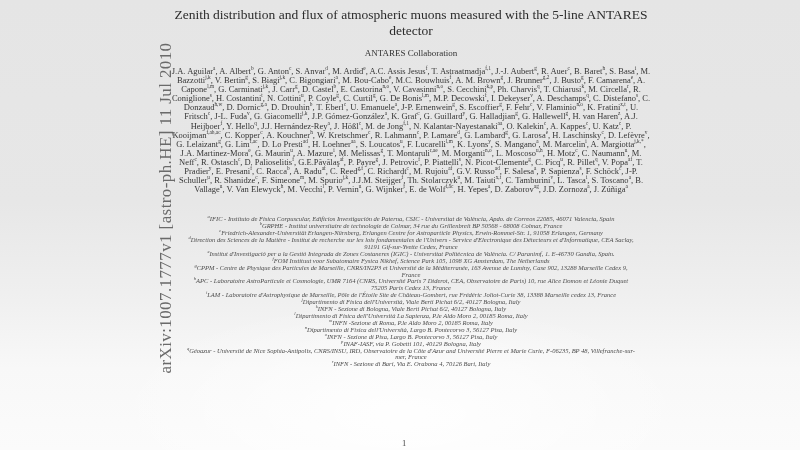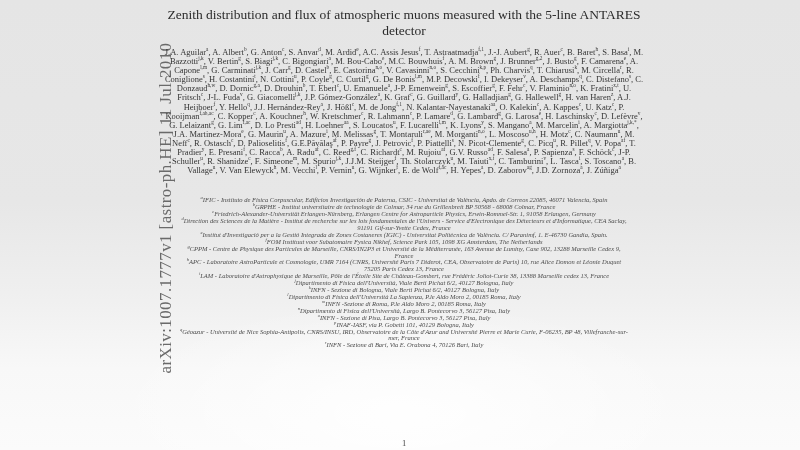--- a/index.html
+++ b/index.html
@@ -17,7 +17,7 @@
     transform:translate(-50%,-50%) rotate(-90deg);
     white-space:nowrap;font-size:17px;letter-spacing:.4px;color:#6a6a6a;
   }
-  .content{position:absolute;left:163px;top:0;width:482px;text-align:center;}
+  .content{position:absolute;left:170px;top:0;width:482px;text-align:center;}
   .title{font-size:13.5px;line-height:16px;margin-top:7px;color:#2b2b2b;}
   .collab{font-size:9px;margin-top:9px;color:#333;}
   .authors{font-size:8.5px;line-height:9.1px;margin-top:9px;color:#353535;text-align:center;}

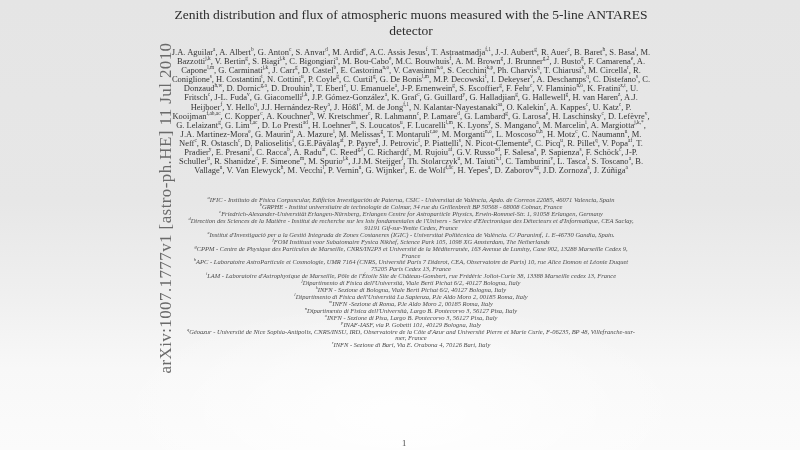--- a/index.html
+++ b/index.html
@@ -34,6 +34,7 @@
   <div class="arxiv">arXiv:1007.1777v1  [astro-ph.HE]  11 Jul 2010</div>
   <div class="content">
     <div class="title">Zenith distribution and flux of atmospheric muons measured with the 5-line ANTARES detector</div>
+    <div class="collab">ANTARES Collaboration</div>
     <div class="authors"><span>J.A. Aguilar<sup>a</sup>, </span><span>A. Albert<sup>b</sup>, </span><span>G. Anton<sup>c</sup>, </span><span>S. Anvar<sup>d</sup>, </span><span>M. Ardid<sup>e</sup>, </span><span>A.C. Assis Jesus<sup>f</sup>, </span><span>T. Astraatmadja<sup>f,1</sup>, </span><span>J.-J. Aubert<sup>g</sup>, </span><span>R. Auer<sup>c</sup>, </span><span>B. Baret<sup>h</sup>, </span><span>S. Basa<sup>i</sup>, </span><span>M. Bazzotti<sup>j,k</sup>, </span><span>V. Bertin<sup>g</sup>, </span><span>S. Biagi<sup>j,k</sup>, </span><span>C. Bigongiari<sup>a</sup>, </span><span>M. Bou-Cabo<sup>e</sup>, </span><span>M.C. Bouwhuis<sup>f</sup>, </span><span>A. M. Brown<sup>g</sup>, </span><span>J. Brunner<sup>g,2</sup>, </span><span>J. Busto<sup>g</sup>, </span><span>F. Camarena<sup>e</sup>, </span><span>A. Capone<sup>l,m</sup>, </span><span>G. Carminati<sup>j,k</sup>, </span><span>J. Carr<sup>g</sup>, </span><span>D. Castel<sup>b</sup>, </span><span>E. Castorina<sup>n,o</sup>, </span><span>V. Cavasinni<sup>n,o</sup>, </span><span>S. Cecchini<sup>k,p</sup>, </span><span>Ph. Charvis<sup>q</sup>, </span><span>T. Chiarusi<sup>k</sup>, </span><span>M. Circella<sup>r</sup>, </span><span>R. Coniglione<sup>s</sup>, </span><span>H. Costantini<sup>t</sup>, </span><span>N. Cottini<sup>u</sup>, </span><span>P. Coyle<sup>g</sup>, </span><span>C. Curtil<sup>g</sup>, </span><span>G. De Bonis<sup>l,m</sup>, </span><span>M.P. Decowski<sup>f</sup>, </span><span>I. Dekeyser<sup>v</sup>, </span><span>A. Deschamps<sup>q</sup>, </span><span>C. Distefano<sup>s</sup>, </span><span>C. Donzaud<sup>h,w</sup>, </span><span>D. Dornic<sup>g,a</sup>, </span><span>D. Drouhin<sup>b</sup>, </span><span>T. Eberl<sup>c</sup>, </span><span>U. Emanuele<sup>a</sup>, </span><span>J-P. Ernenwein<sup>g</sup>, </span><span>S. Escoffier<sup>g</sup>, </span><span>F. Fehr<sup>c</sup>, </span><span>V. Flaminio<sup>n,o</sup>, </span><span>K. Fratini<sup>x,t</sup>, </span><span>U. Fritsch<sup>c</sup>, </span><span>J-L. Fuda<sup>v</sup>, </span><span>G. Giacomelli<sup>j,k</sup>, </span><span>J.P. Gómez-González<sup>a</sup>, </span><span>K. Graf<sup>c</sup>, </span><span>G. Guillard<sup>y</sup>, </span><span>G. Halladjian<sup>g</sup>, </span><span>G. Hallewell<sup>g</sup>, </span><span>H. van Haren<sup>z</sup>, </span><span>A.J. Heijboer<sup>f</sup>, </span><span>Y. Hello<sup>q</sup>, </span><span>J.J. Hernández-Rey<sup>a</sup>, </span><span>J. Hößl<sup>c</sup>, </span><span>M. de Jong<sup>f,1</sup>, </span><span>N. Kalantar-Nayestanaki<sup>aa</sup>, </span><span>O. Kalekin<sup>c</sup>, </span><span>A. Kappes<sup>c</sup>, </span><span>U. Katz<sup>c</sup>, </span><span>P. Kooijman<sup>f,ab,ac</sup>, </span><span>C. Kopper<sup>c</sup>, </span><span>A. Kouchner<sup>h</sup>, </span><span>W. Kretschmer<sup>c</sup>, </span><span>R. Lahmann<sup>c</sup>, </span><span>P. Lamare<sup>d</sup>, </span><span>G. Lambard<sup>g</sup>, </span><span>G. Larosa<sup>e</sup>, </span><span>H. Laschinsky<sup>c</sup>, </span><span>D. Lefèvre<sup>v</sup>, </span><span>G. Lelaizant<sup>g</sup>, </span><span>G. Lim<sup>f,ac</sup>, </span><span>D. Lo Presti<sup>ad</sup>, </span><span>H. Loehner<sup>aa</sup>, </span><span>S. Loucatos<sup>u</sup>, </span><span>F. Lucarelli<sup>l,m</sup>, </span><span>K. Lyons<sup>y</sup>, </span><span>S. Mangano<sup>a</sup>, </span><span>M. Marcelin<sup>i</sup>, </span><span>A. Margiotta<sup>j,k,*</sup>, </span><span>J.A. Martinez-Mora<sup>e</sup>, </span><span>G. Maurin<sup>u</sup>, </span><span>A. Mazure<sup>i</sup>, </span><span>M. Melissas<sup>g</sup>, </span><span>T. Montaruli<sup>r,ae</sup>, </span><span>M. Morganti<sup>n,o</sup>, </span><span>L. Moscoso<sup>u,h</sup>, </span><span>H. Motz<sup>c</sup>, </span><span>C. Naumann<sup>u</sup>, </span><span>M. Neff<sup>c</sup>, </span><span>R. Ostasch<sup>c</sup>, </span><span>D. Palioselitis<sup>f</sup>, </span><span>G.E.Păvălaş<sup>af</sup>, </span><span>P. Payre<sup>g</sup>, </span><span>J. Petrovic<sup>f</sup>, </span><span>P. Piattelli<sup>s</sup>, </span><span>N. Picot-Clemente<sup>g</sup>, </span><span>C. Picq<sup>u</sup>, </span><span>R. Pillet<sup>q</sup>, </span><span>V. Popa<sup>af</sup>, </span><span>T. Pradier<sup>y</sup>, </span><span>E. Presani<sup>f</sup>, </span><span>C. Racca<sup>b</sup>, </span><span>A. Radu<sup>af</sup>, </span><span>C. Reed<sup>g,f</sup>, </span><span>C. Richardt<sup>c</sup>, </span><span>M. Rujoiu<sup>af</sup>, </span><span>G.V. Russo<sup>ad</sup>, </span><span>F. Salesa<sup>a</sup>, </span><span>P. Sapienza<sup>s</sup>, </span><span>F. Schöck<sup>c</sup>, </span><span>J-P. Schuller<sup>u</sup>, </span><span>R. Shanidze<sup>c</sup>, </span><span>F. Simeone<sup>m</sup>, </span><span>M. Spurio<sup>j,k</sup>, </span><span>J.J.M. Steijger<sup>f</sup>, </span><span>Th. Stolarczyk<sup>u</sup>, </span><span>M. Taiuti<sup>x,t</sup>, </span><span>C. Tamburini<sup>v</sup>, </span><span>L. Tasca<sup>i</sup>, </span><span>S. Toscano<sup>a</sup>, </span><span>B. Vallage<sup>u</sup>, </span><span>V. Van Elewyck<sup>h</sup>, </span><span>M. Vecchi<sup>l</sup>, </span><span>P. Vernin<sup>u</sup>, </span><span>G. Wijnker<sup>f</sup>, </span><span>E. de Wolf<sup>f,ac</sup>, </span><span>H. Yepes<sup>a</sup>, </span><span>D. Zaborov<sup>ag</sup>, </span><span>J.D. Zornoza<sup>a</sup>, </span><span>J. Zúñiga<sup>a</sup></span></div>
     <div class="affils">
         <div class="affil"><sup>a</sup>IFIC - Instituto de Física Corpuscular, Edificios Investigación de Paterna, CSIC - Universitat de València, Apdo. de Correos 22085, 46071 Valencia, Spain</div>

